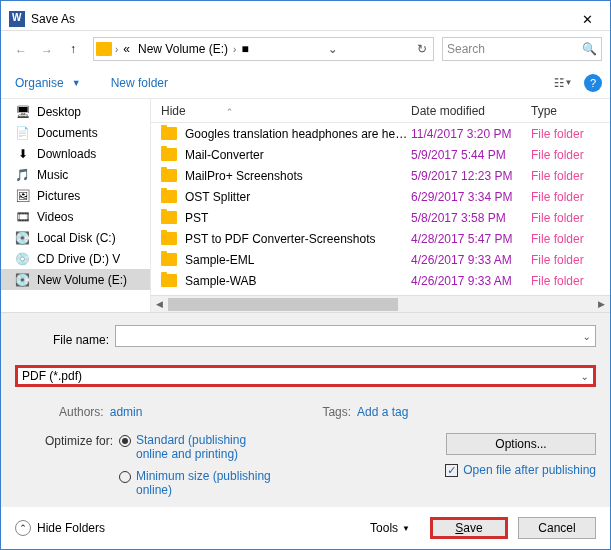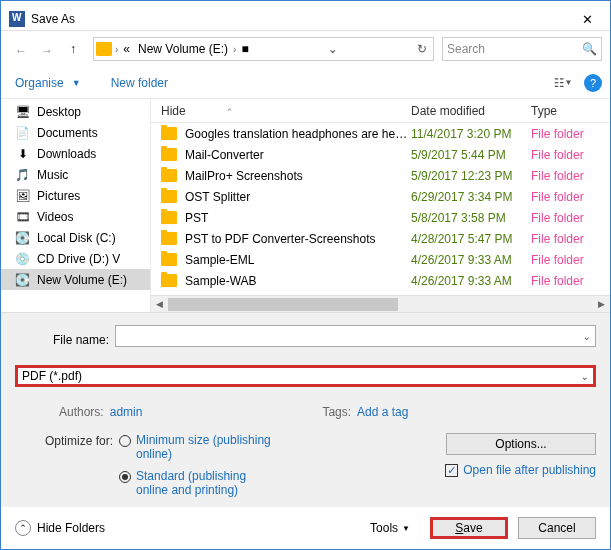--- a/index.html
+++ b/index.html
@@ -41,7 +41,7 @@
 .row .fico{width:16px;height:13px;background:#fdb900;border-radius:1px;margin-right:8px;position:relative}
 .row .fico::before{content:"";position:absolute;top:-2px;left:0;width:6px;height:2px;background:#fdb900;border-radius:1px 1px 0 0}
 .row .n{width:226px;white-space:nowrap;overflow:hidden;text-overflow:ellipsis}
-.row .d{width:120px;color:#4d7c0f}
+.row .d{width:120px;color:#a21caf}
 .row .t{color:#ec4899}
 .hscroll{height:17px;display:flex;background:#f0f0f0;border-top:1px solid #e0e0e0}
 .hscroll .arr{width:17px;display:flex;align-items:center;justify-content:center;color:#666;font-size:9px}

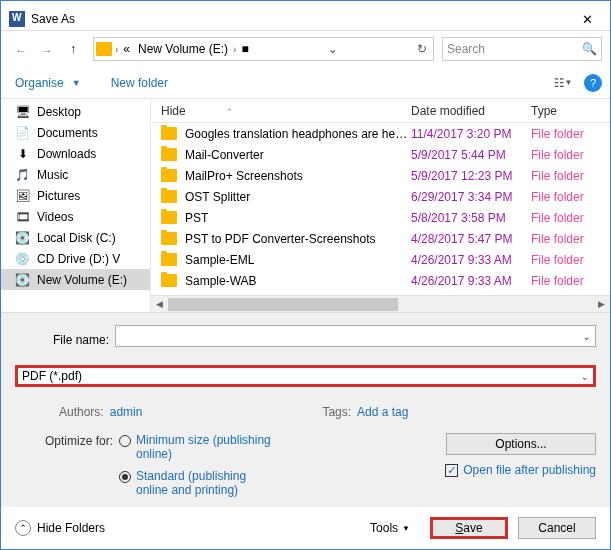--- a/index.html
+++ b/index.html
@@ -247,12 +247,12 @@
       <div class="optlab">Optimize for:</div>
       <div class="radios">
         <div class="radio">
+          <div class="r on"></div>
+          <div class="txt" style="width:140px">Standard (publishing online and printing)</div>
+        </div>
+        <div class="radio">
           <div class="r"></div>
           <div class="txt" style="width:140px">Minimum size (publishing online)</div>
-        </div>
-        <div class="radio">
-          <div class="r on"></div>
-          <div class="txt" style="width:140px">Standard (publishing online and printing)</div>
         </div>
       </div>
     </div>

